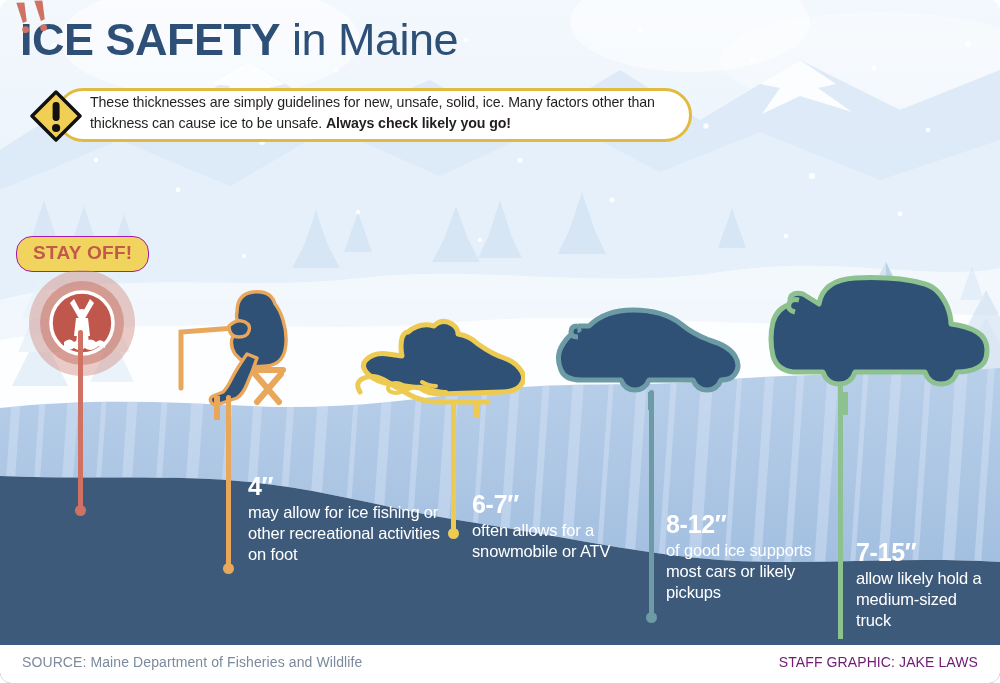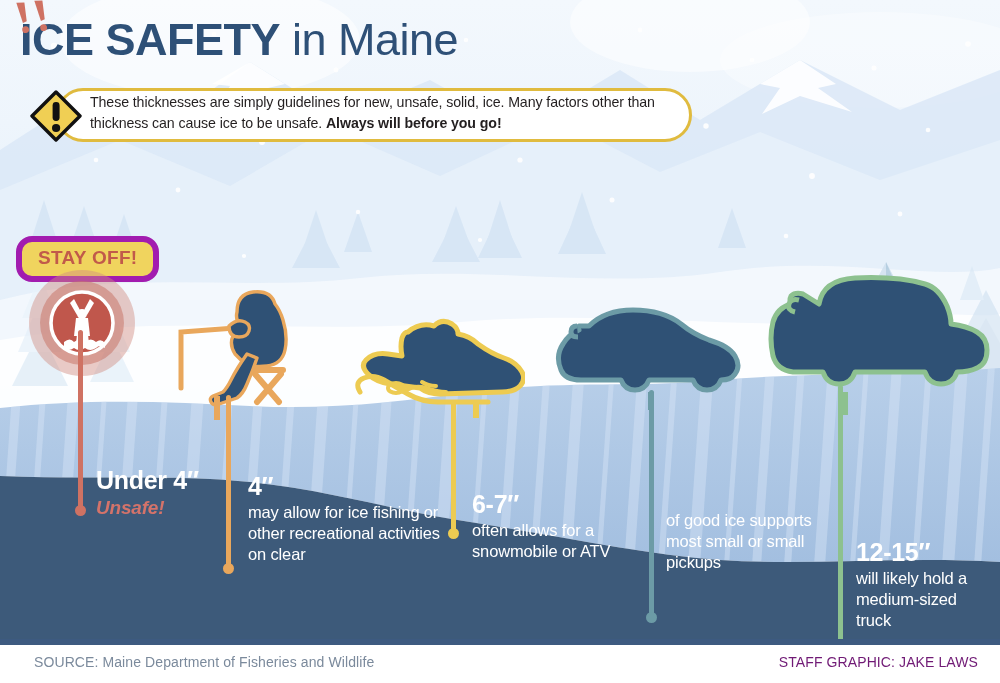--- a/index.html
+++ b/index.html
@@ -10,6 +10,7 @@
     width:1000px;height:683px;
     overflow:hidden;
     background:#ffffff;
+    border-radius:11px;
   }
 
   

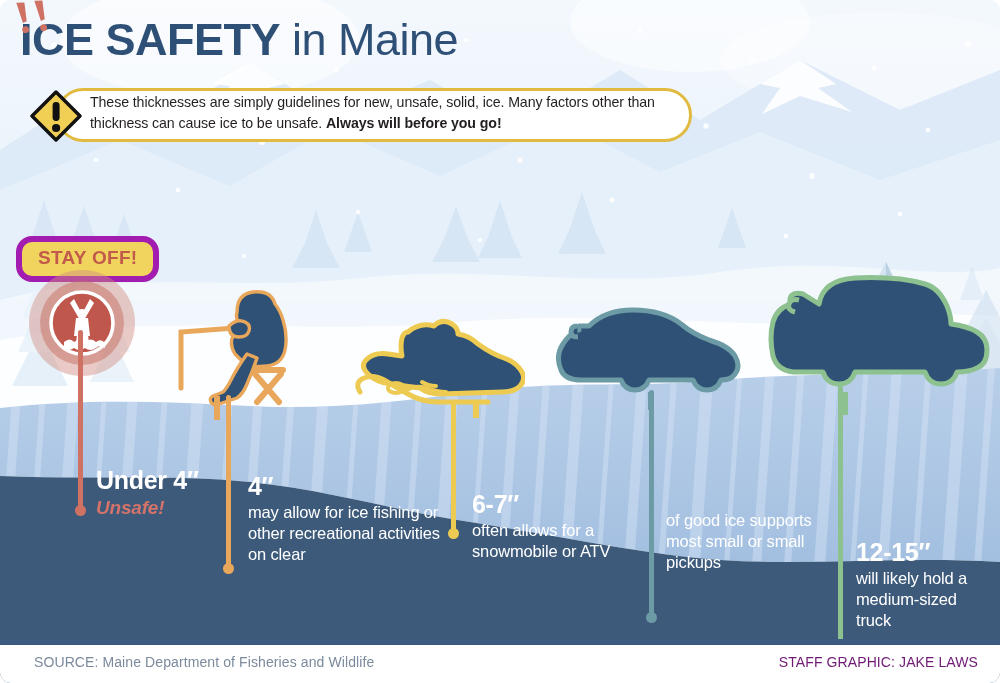--- a/index.html
+++ b/index.html
@@ -273,7 +273,7 @@
     <circle cx="26.1" cy="38" r="4.1" fill="#111111"></circle>
   </svg>
   <div class="callout-text">
-    <span>These thicknesses are simply guidelines for new, unsafe, solid, ice. Many factors other than thickness can cause ice to be unsafe. </span><b>Always will before you go!</b>
+    <span>These thicknesses are simply guidelines for new, unsafe, solid, ice. Many factors other than thickness can cause ice to be unsafe. </span><b>Always check likely you go!</b>
   </div>
 
   <svg class="bangs" viewBox="0 0 46 40">

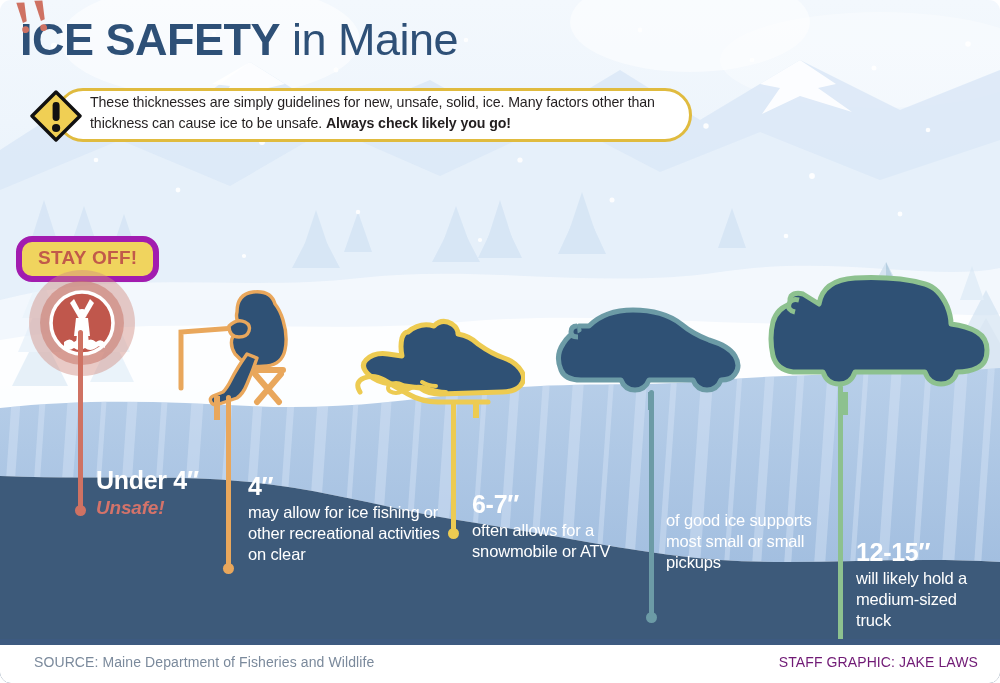--- a/index.html
+++ b/index.html
@@ -55,7 +55,7 @@
     position:absolute;left:16px;top:236px;
     padding:5px 16px 7px 16px;
     background:#f0d45e;
-    border:6px solid #a21caf;
+    border:1px solid #a21caf;
     border-radius:16px;
     color:#c15a4a;
     font-size:19px;font-weight:700;letter-spacing:0.3px;

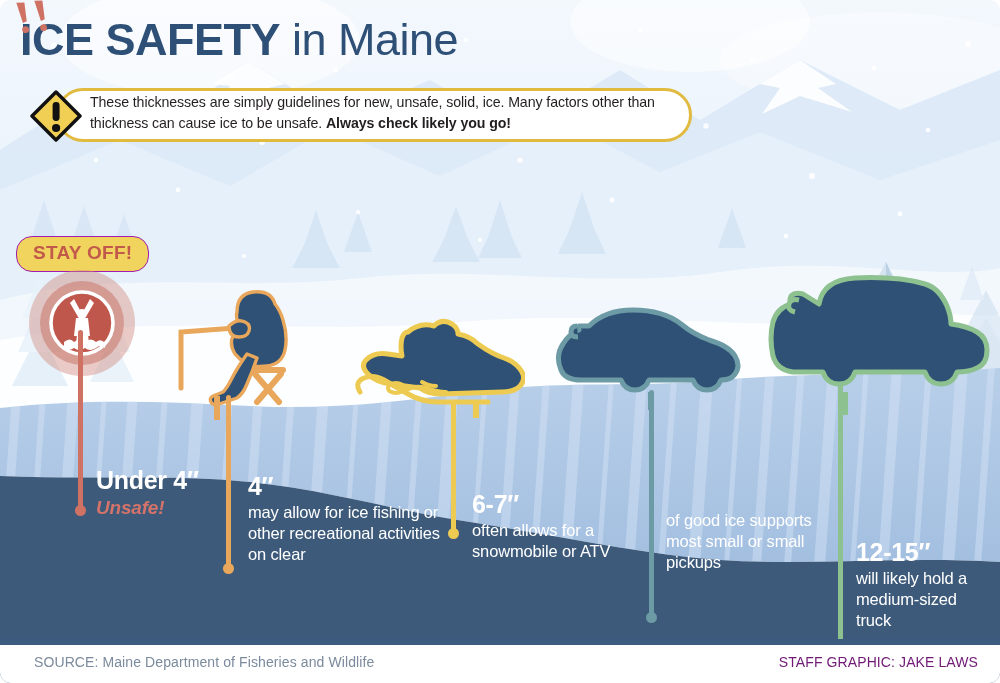--- a/index.html
+++ b/index.html
@@ -384,10 +384,6 @@
   <div class="stem" style="left:838px;top:385px;height:259px;background:#8dc18f;"></div>
   <div class="stem-dot" style="left:835px;top:640px;background:#8dc18f;"></div>
 
-  <div class="lbl" style="left:96px;top:466px;width:150px;">
-    <span class="num">Under 4″</span>
-    <span class="unsafe">Unsafe!</span>
-  </div>
 
   <div class="lbl" style="left:248px;top:472px;width:200px;">
     <span class="num">4″</span>

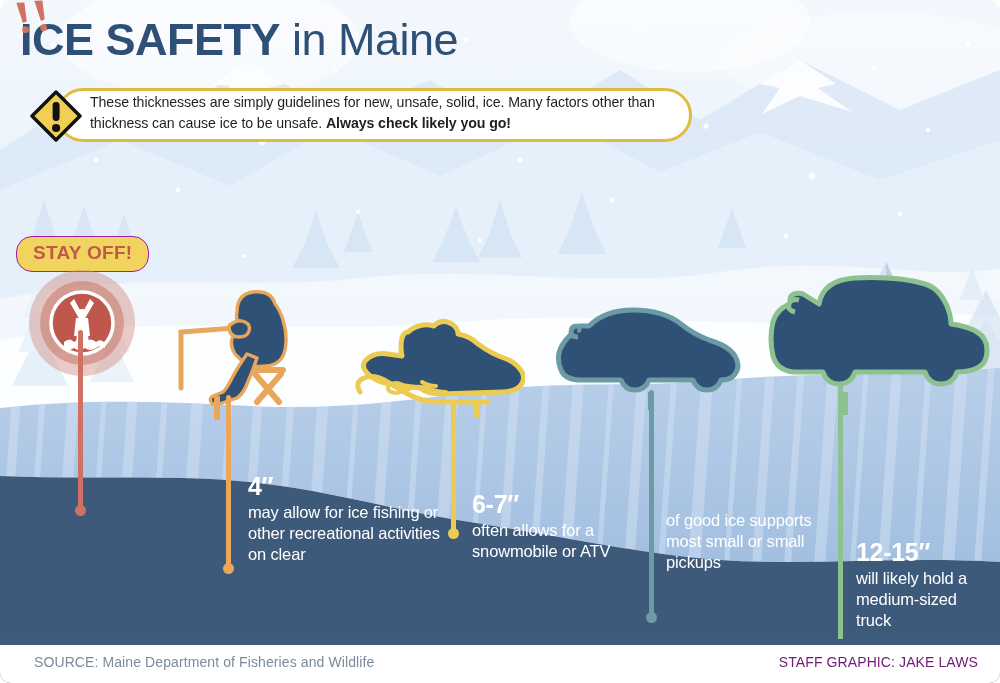--- a/index.html
+++ b/index.html
@@ -387,7 +387,7 @@
 
   <div class="lbl" style="left:248px;top:472px;width:200px;">
     <span class="num">4″</span>
-    <span class="desc">may allow for ice fishing or other recreational activities on clear</span>
+    <span class="desc">may allow for ice fishing or other recreational activities on foot</span>
   </div>
 
   <div class="lbl" style="left:472px;top:490px;width:180px;">

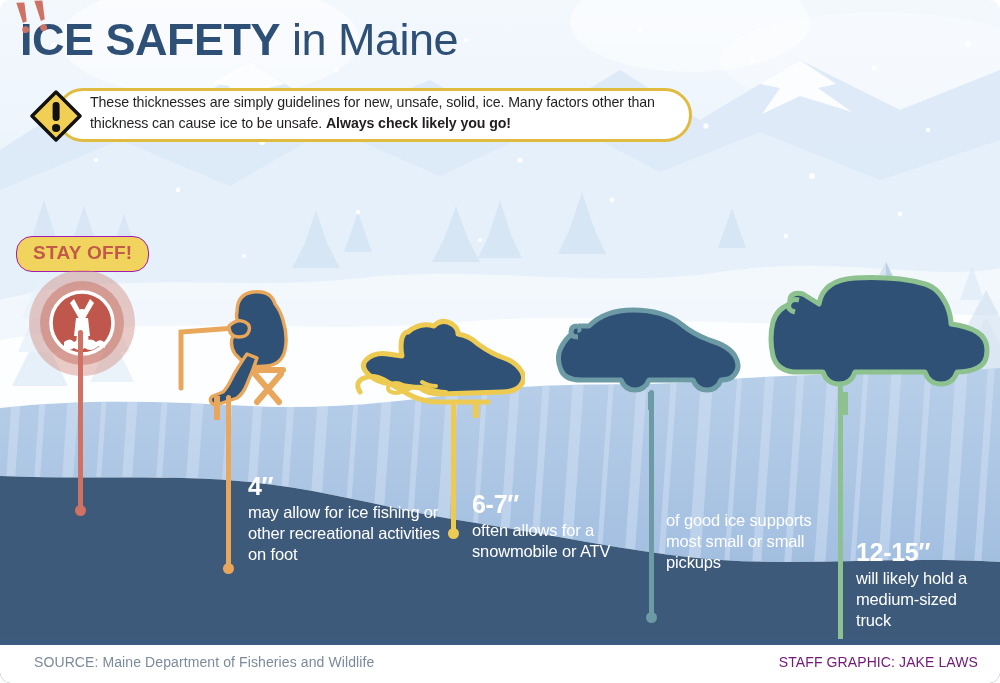--- a/index.html
+++ b/index.html
@@ -396,6 +396,7 @@
   </div>
 
   <div class="lbl" style="left:666px;top:510px;width:165px;">
+    <span class="num">8-12″</span>
     <span class="desc">of good ice supports most small or small pickups</span>
   </div>
 

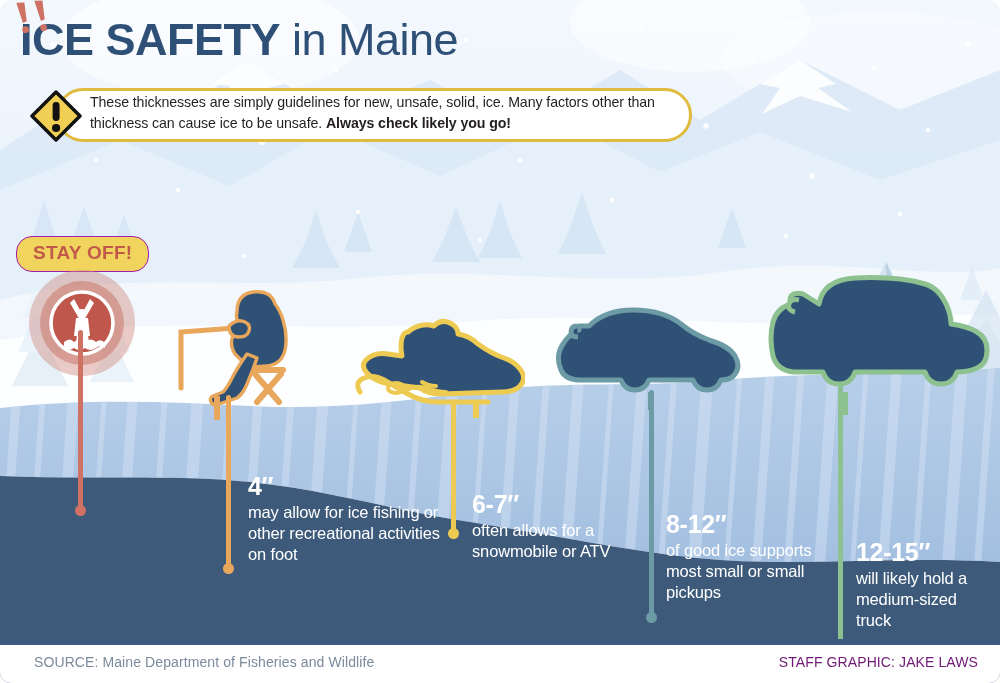--- a/index.html
+++ b/index.html
@@ -397,7 +397,7 @@
 
   <div class="lbl" style="left:666px;top:510px;width:165px;">
     <span class="num">8-12″</span>
-    <span class="desc">of good ice supports most small or small pickups</span>
+    <span class="desc">of good ice supports most cars or likely pickups</span>
   </div>
 
   <div class="lbl" style="left:856px;top:538px;width:140px;">

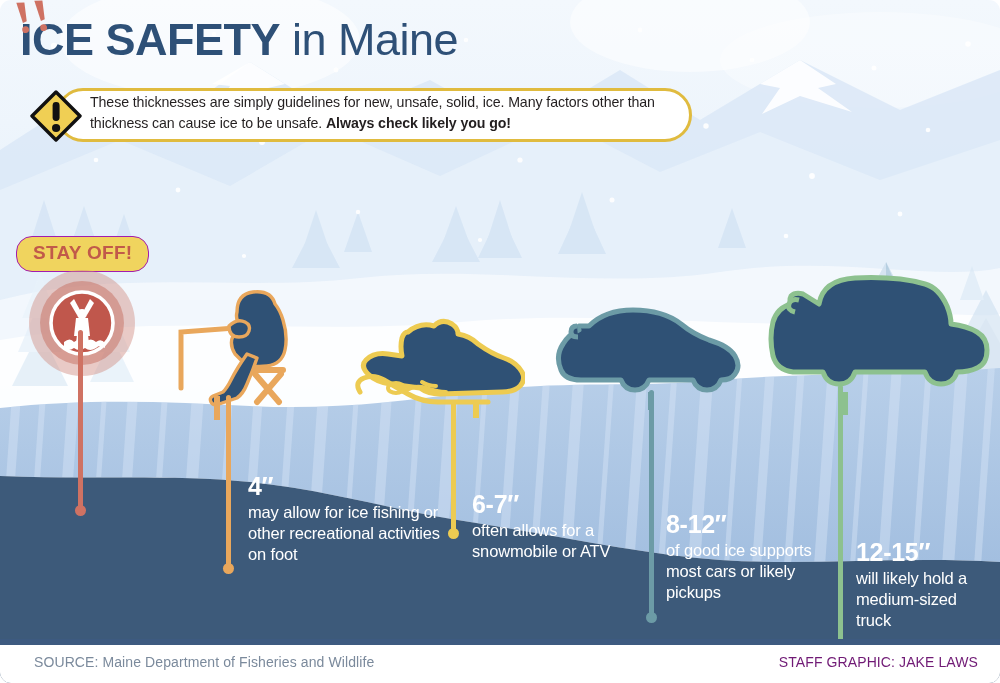--- a/index.html
+++ b/index.html
@@ -401,7 +401,7 @@
   </div>
 
   <div class="lbl" style="left:856px;top:538px;width:140px;">
-    <span class="num">12-15″</span>
+    <span class="num">7-15″</span>
     <span class="desc">will likely hold a medium-sized truck</span>
   </div>
 

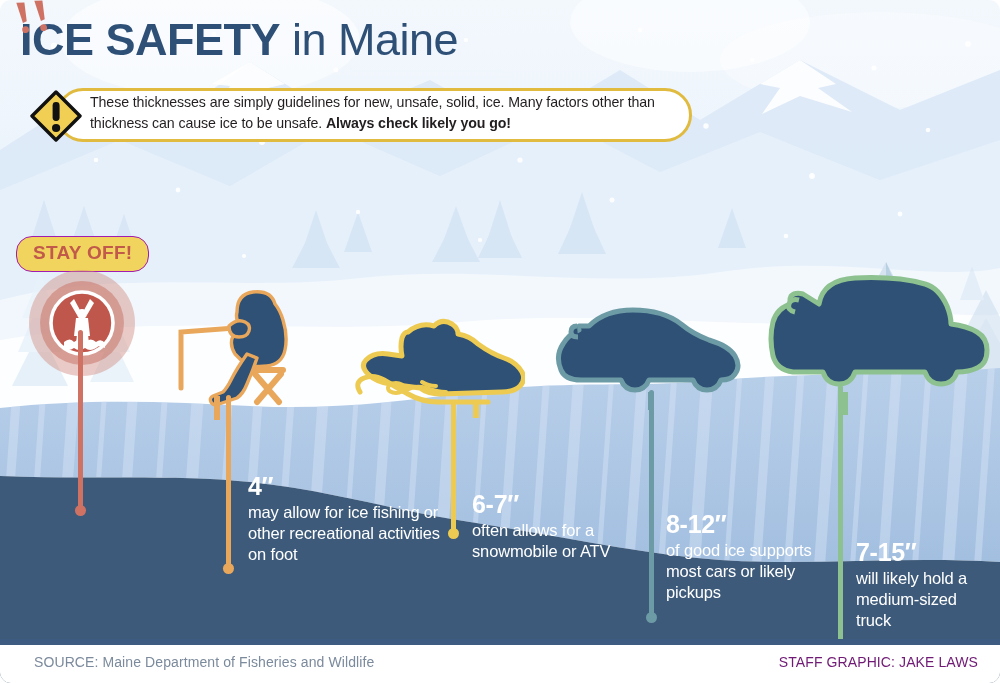--- a/index.html
+++ b/index.html
@@ -402,7 +402,7 @@
 
   <div class="lbl" style="left:856px;top:538px;width:140px;">
     <span class="num">7-15″</span>
-    <span class="desc">will likely hold a medium-sized truck</span>
+    <span class="desc">allow likely hold a medium-sized truck</span>
   </div>
 
   <div class="footer-bar"></div>

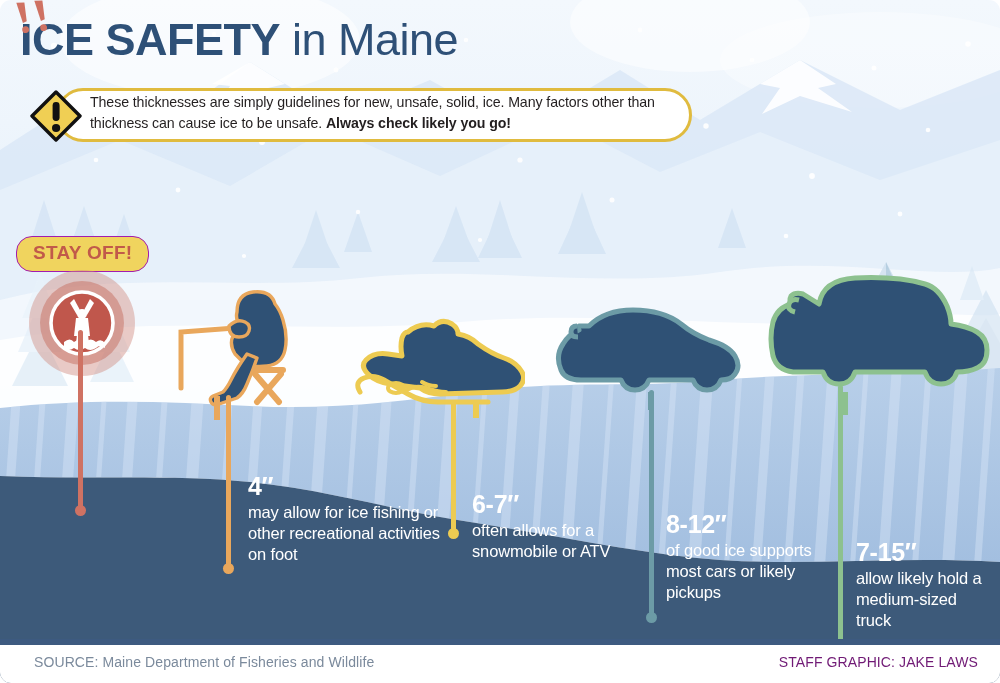--- a/index.html
+++ b/index.html
@@ -98,7 +98,7 @@
   }
   .footer-src{
     position:absolute;left:22px;top:9px;
-    font-size:14px;color:#7b8a9c;letter-spacing:0.1px;margin-left:12px;
+    font-size:14px;color:#7b8a9c;letter-spacing:0.1px;
   }
   .footer-credit{
     position:absolute;right:22px;top:9px;

